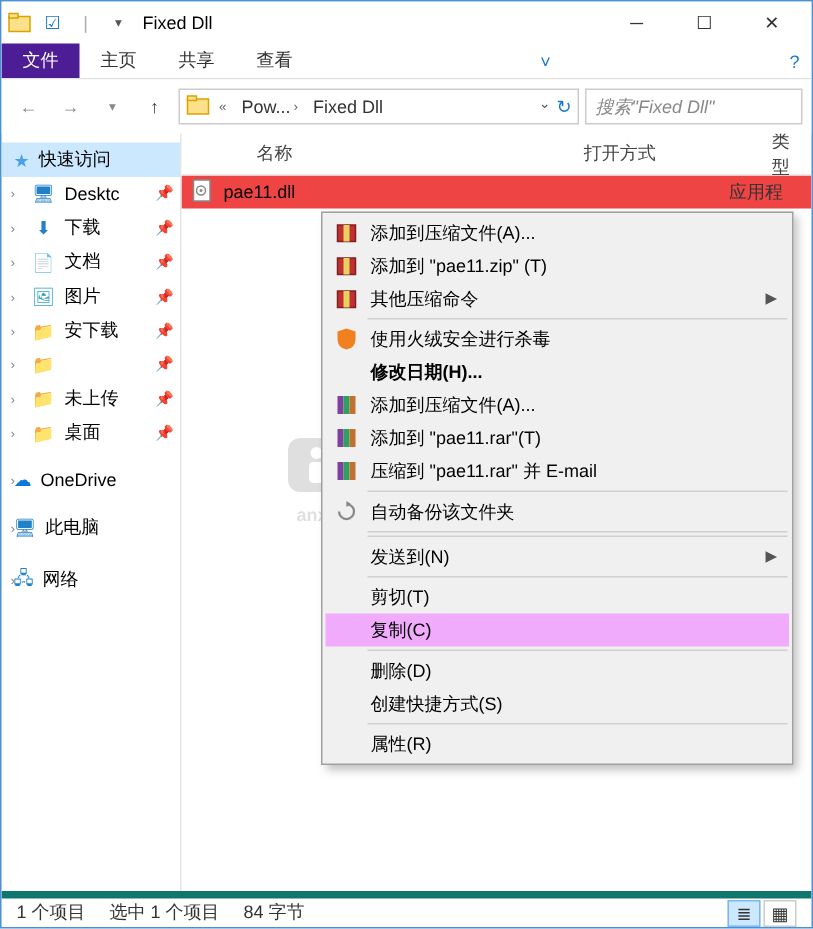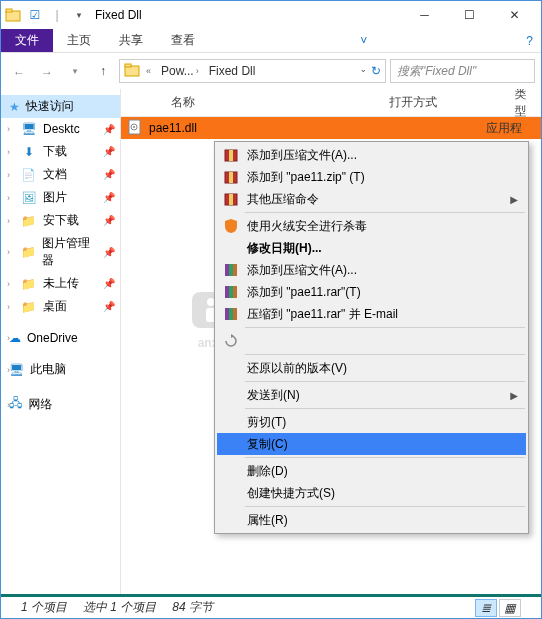--- a/index.html
+++ b/index.html
@@ -36,7 +36,7 @@
 .cols .col.name { width: 250px; }
 .cols .col.date { width: 115px; }
 .filelist { flex: 1; overflow: auto; position: relative; }
-.filerow { height: 22px; display: flex; align-items: center; background: #f97316; padding-left: 6px; }
+.filerow { height: 22px; display: flex; align-items: center; background: #ef4444; padding-left: 6px; }
 .filerow .fname { width: 244px; display: flex; align-items: center; gap: 6px; }
 .filerow .ftype { color: #333; }
 .ctxmenu { position: absolute; top: 140px; left: 213px; width: 315px; background: #f0f0f0; border: 1px solid #a0a0a0; box-shadow: 3px 3px 6px rgba(0,0,0,.25); padding: 2px; z-index: 10; }

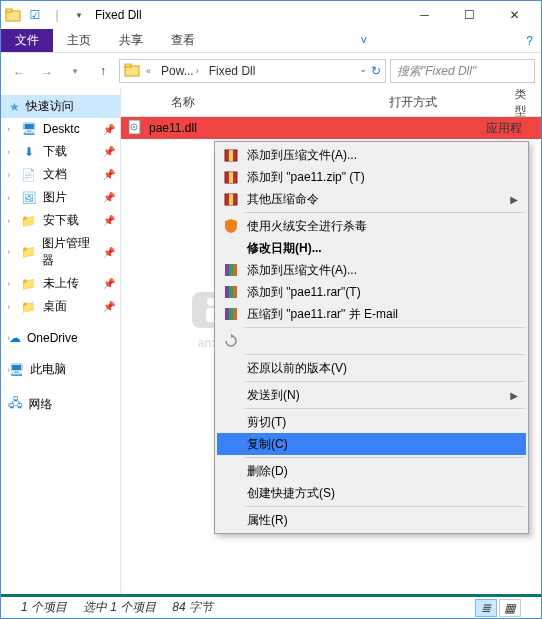--- a/index.html
+++ b/index.html
@@ -153,7 +153,6 @@
         <div class="tree-item">
           <span class="exp">›</span>
           <span class="ficon" style="color:#e8c050">📁</span>
-          <span>图片管理器</span>
           <span style="margin-left:auto;color:#5a8ad0;font-size:10px">📌</span>
         </div>
         <div class="tree-item">

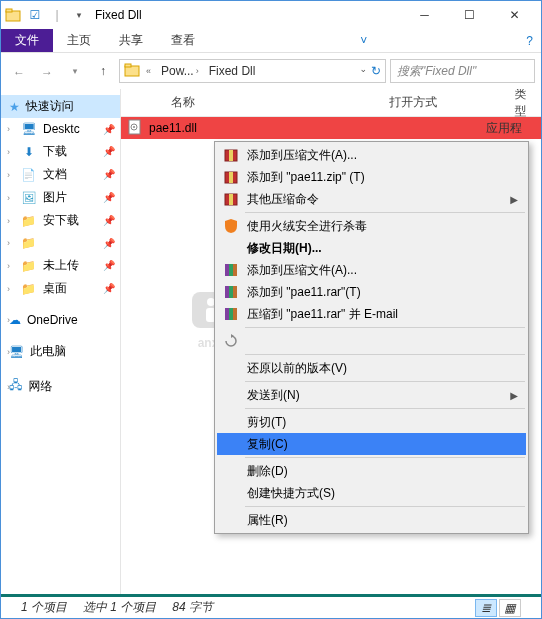--- a/index.html
+++ b/index.html
@@ -309,6 +309,7 @@
           <path d="M8 1 L8 5 L11 3 Z" fill="#888"></path>
         </svg>
       </span>
+      <span>自动备份该文件夹</span>
     </div>
     <div class="msep"></div>
     <div class="mi">

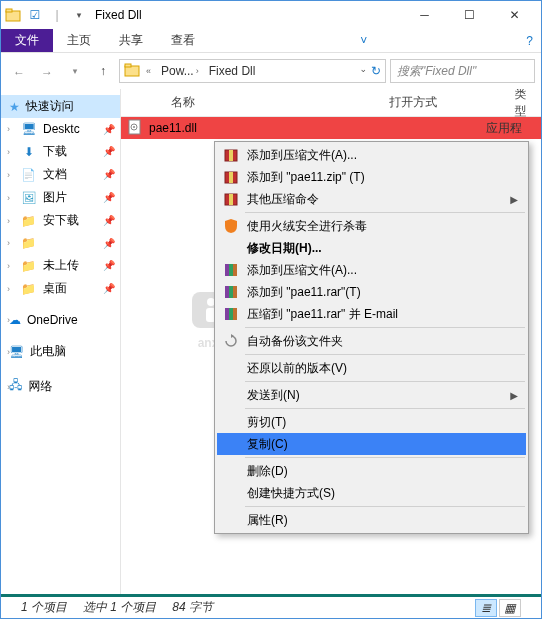--- a/index.html
+++ b/index.html
@@ -312,9 +312,6 @@
       <span>自动备份该文件夹</span>
     </div>
     <div class="msep"></div>
-    <div class="mi">
-      <span>还原以前的版本(V)</span>
-    </div>
     <div class="msep"></div>
     <div class="mi">
       <span>发送到(N)</span>

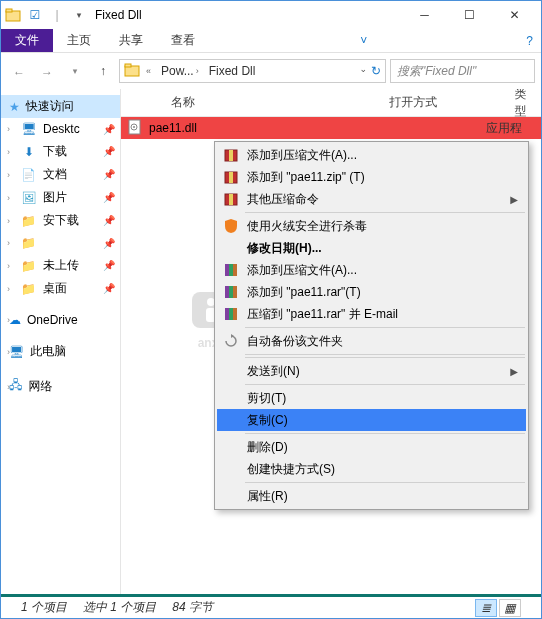--- a/index.html
+++ b/index.html
@@ -41,7 +41,7 @@
 .filerow .ftype { color: #333; }
 .ctxmenu { position: absolute; top: 140px; left: 213px; width: 315px; background: #f0f0f0; border: 1px solid #a0a0a0; box-shadow: 3px 3px 6px rgba(0,0,0,.25); padding: 2px; z-index: 10; }
 .mi { height: 22px; display: flex; align-items: center; padding: 0 18px 0 30px; position: relative; color: #000; }
-.mi.hover { background: #3b82f6; }
+.mi.hover { background: #f0abfc; }
 .mi .micon { position: absolute; left: 4px; width: 20px; height: 20px; display: flex; align-items: center; justify-content: center; }
 .mi .arrow { position: absolute; right: 8px; font-size: 10px; color: #555; }
 .mi.bold { font-weight: 700; }

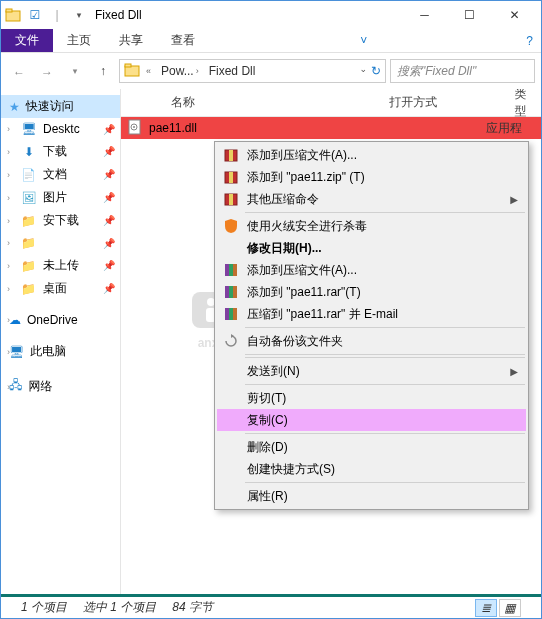--- a/index.html
+++ b/index.html
@@ -46,7 +46,7 @@
 .mi .arrow { position: absolute; right: 8px; font-size: 10px; color: #555; }
 .mi.bold { font-weight: 700; }
 .msep { height: 1px; background: #d0d0d0; margin: 2px 1px 2px 28px; }
-.statusbar { height: 24px; border-top: 3px solid #0f766e; display: flex; align-items: center; padding: 0 20px; gap: 16px; color: #333; font-style: italic; }
+.statusbar { height: 24px; border-top: 5px solid #0f766e; display: flex; align-items: center; padding: 0 10px; gap: 16px; color: #333; }
 .statusbar .views { margin-left: auto; display: flex; gap: 2px; }
 .viewbtn { width: 22px; height: 18px; border: 1px solid #ccc; display: flex; align-items: center; justify-content: center; }
 .viewbtn.active { background: #cce8ff; border-color: #7ab7ef; }

